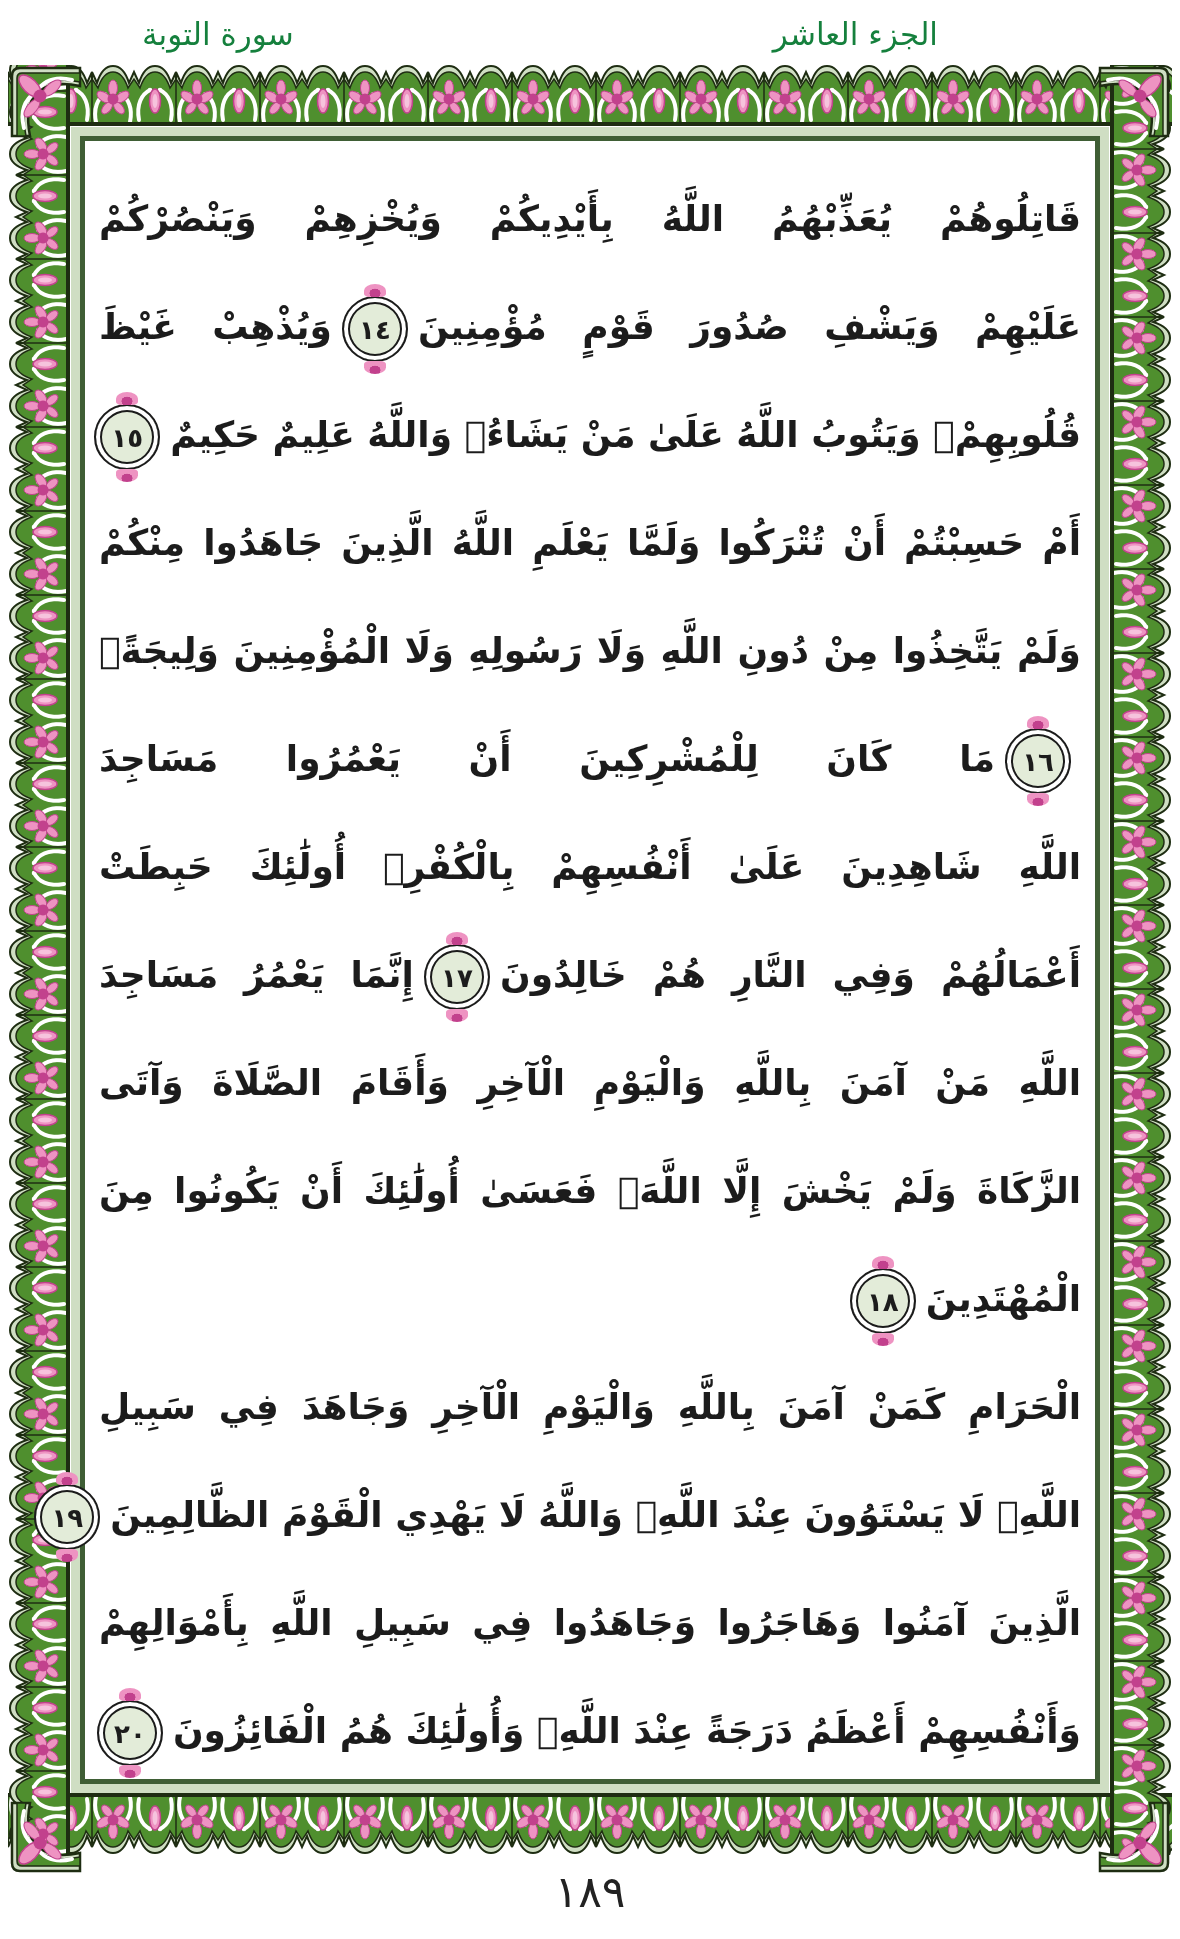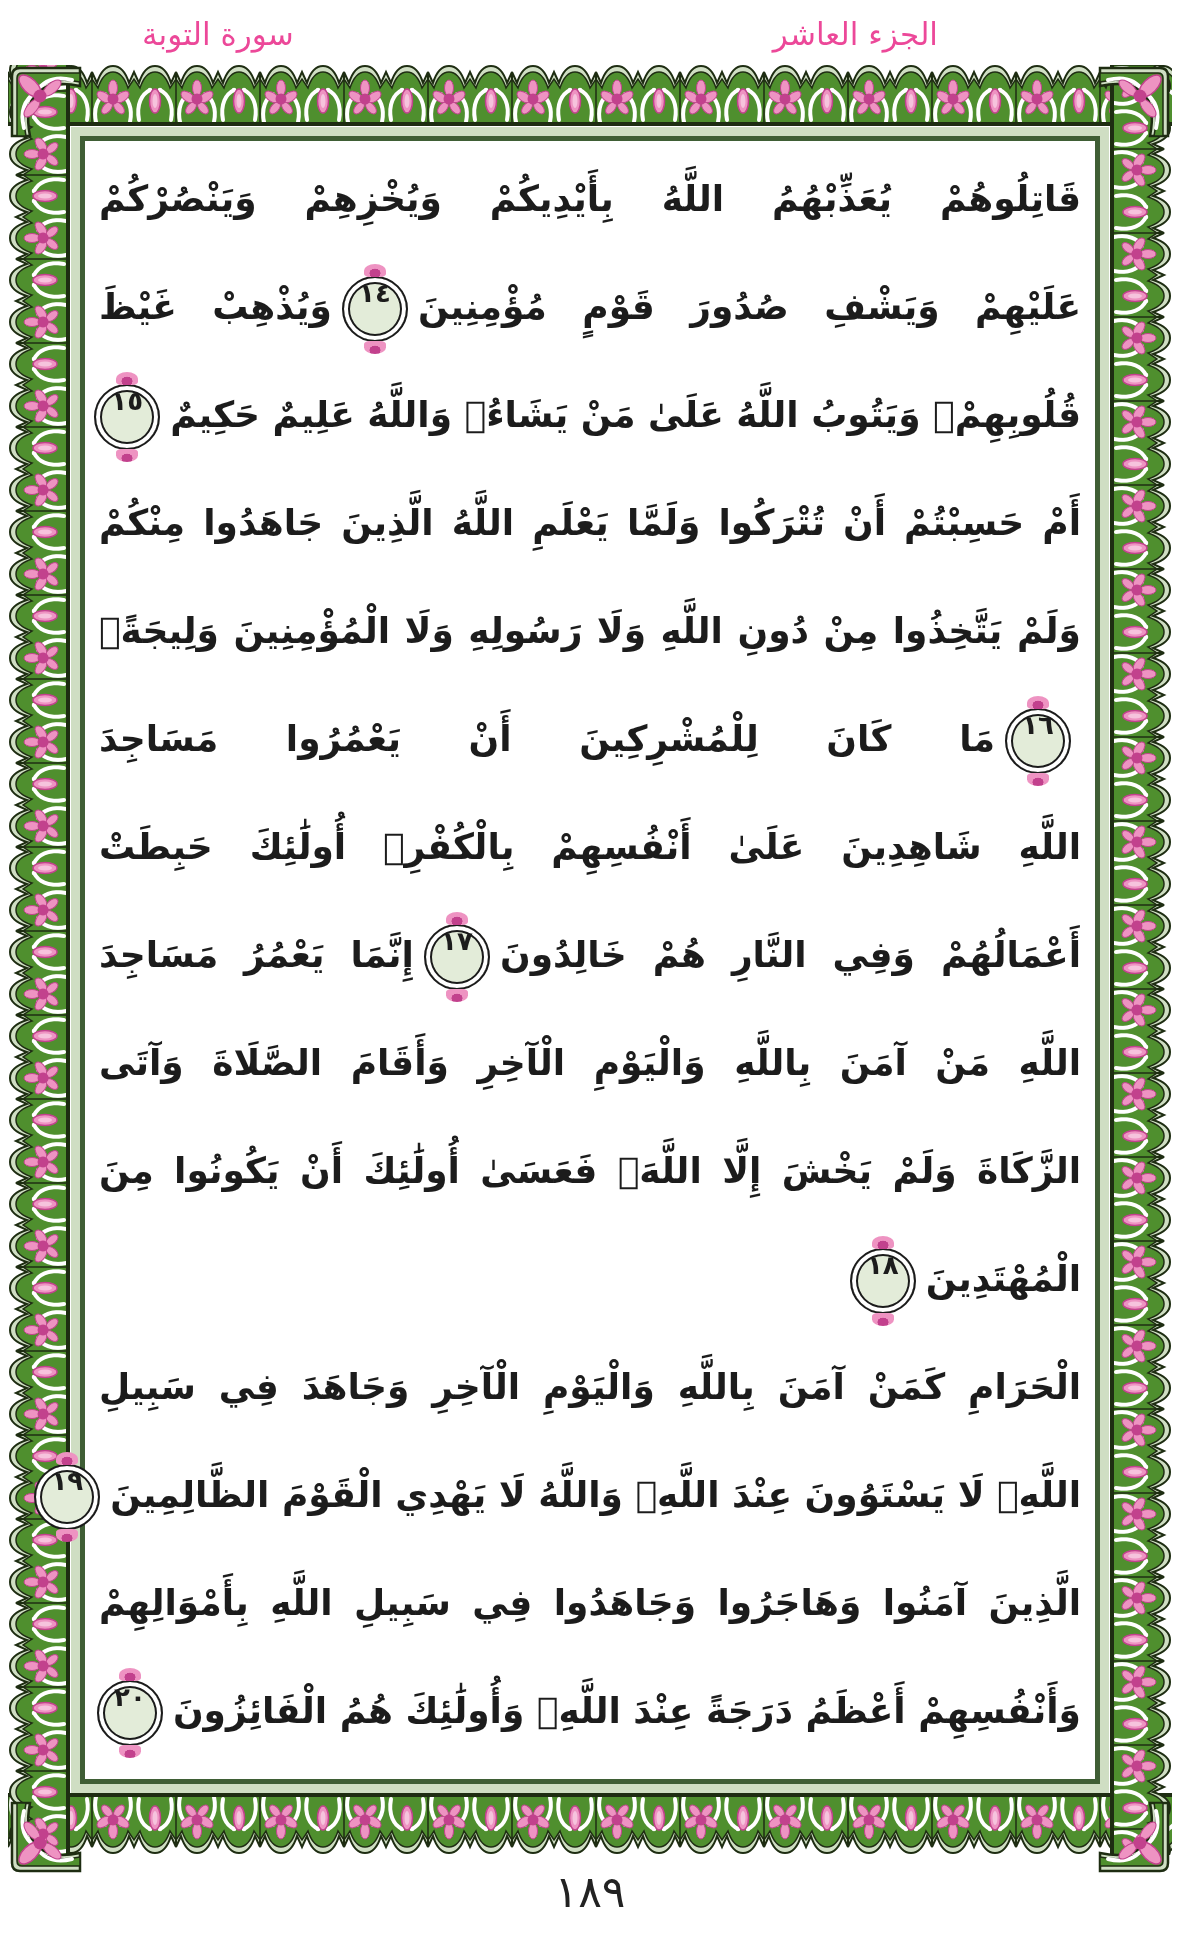--- a/index.html
+++ b/index.html
@@ -9,7 +9,7 @@
   html,body{margin:0;padding:0;}
   body{width:1180px;height:1939px;position:relative;background:#ffffff;overflow:hidden;
        font-family:"DejaVu Sans",sans-serif;color:var(--ink);}
-  .hdr{position:absolute;top:10px;font-size:31px;line-height:48px;color:#ec4899;white-space:nowrap;}
+  .hdr{position:absolute;top:10px;font-size:31px;line-height:48px;color:#15803d;white-space:nowrap;}
   .hdr-right{right:242px;}
   .hdr-left{left:142px;}
   .band{position:absolute;}

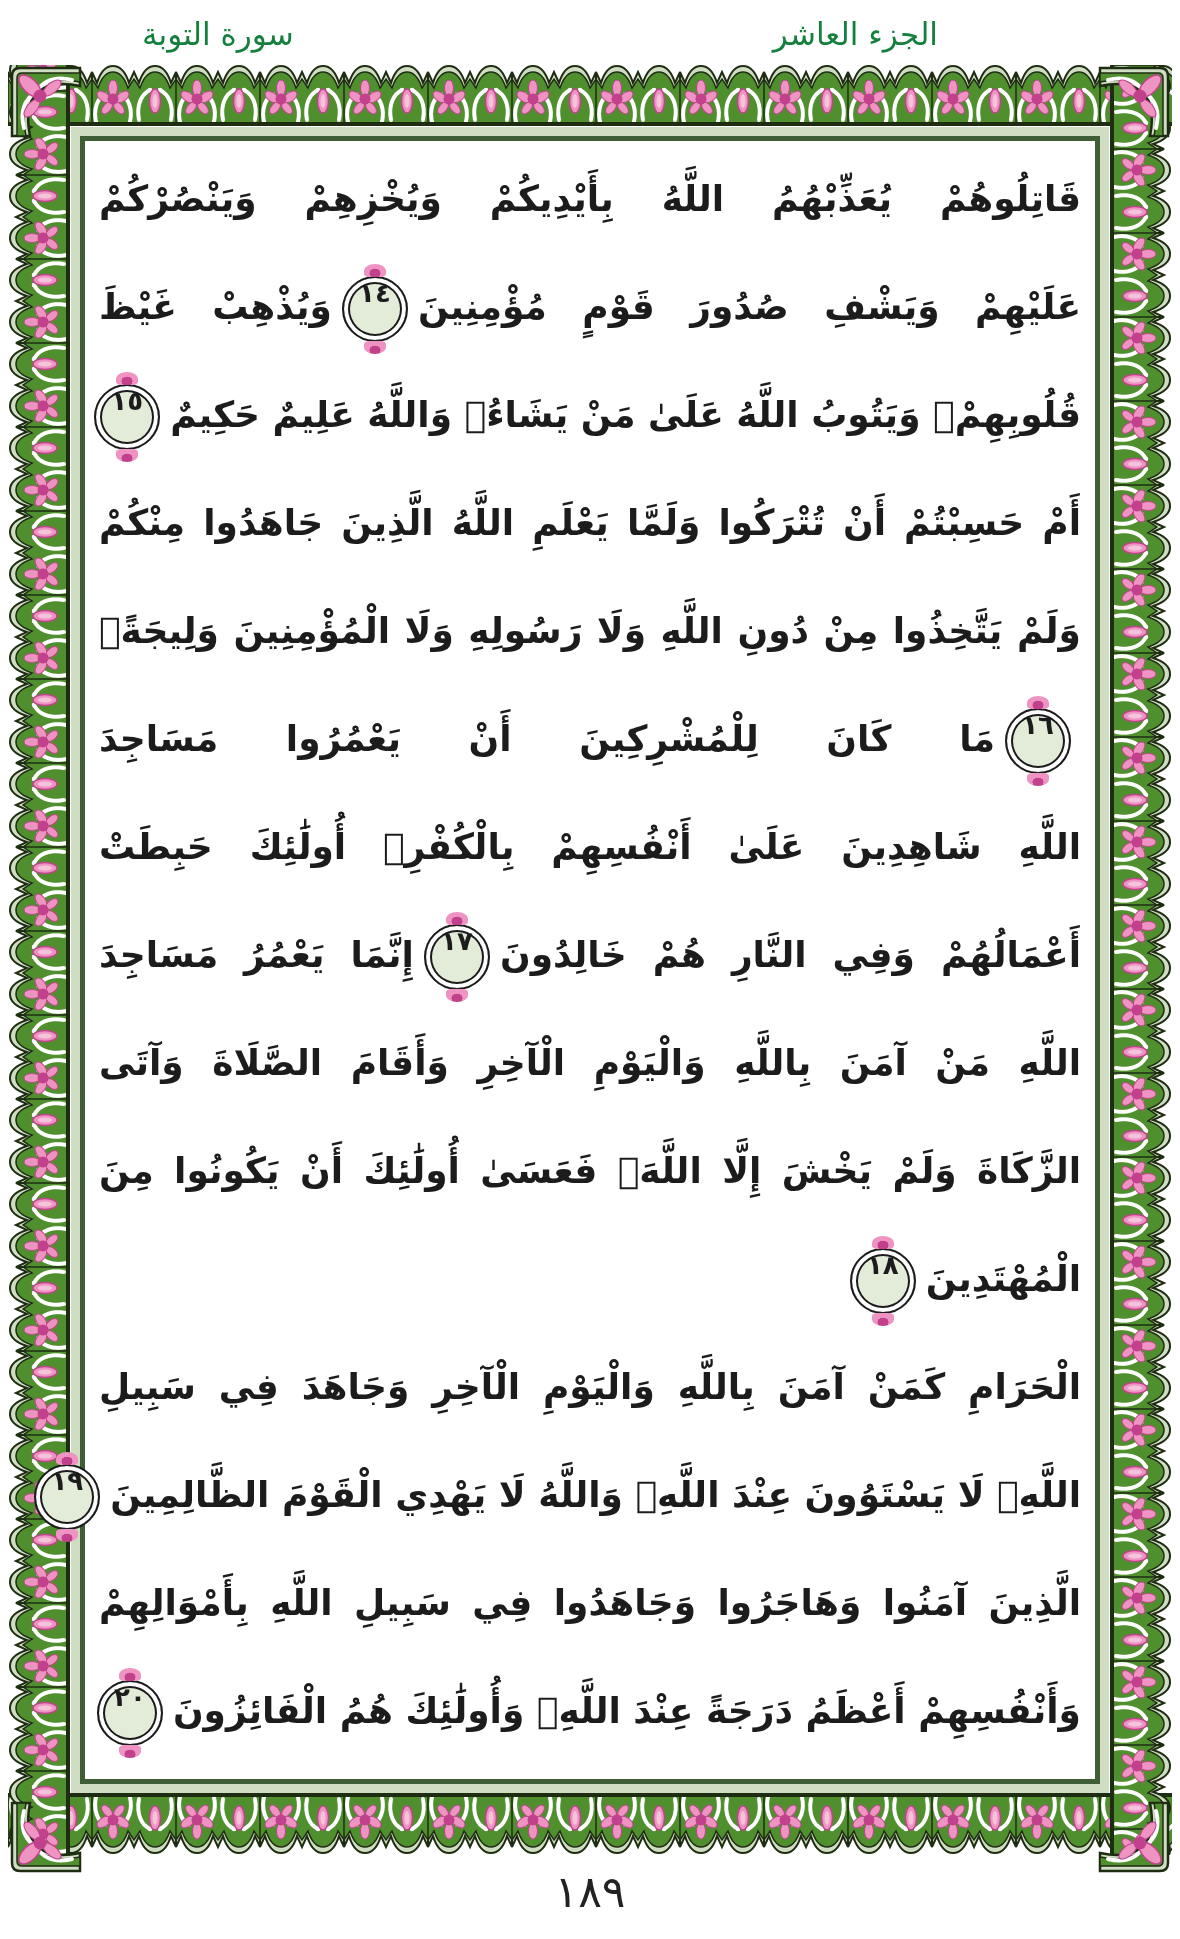--- a/index.html
+++ b/index.html
@@ -18,7 +18,7 @@
   .text-frame{position:absolute;left:80px;right:80px;top:136px;bottom:155px;
               background:#fff;border:5px solid var(--rule);
               box-shadow:0 0 0 9px var(--sage);}
-  .text-area{position:absolute;inset:0;padding:4px 14px;direction:rtl;}
+  .text-area{position:absolute;inset:0;padding:24px 14px;direction:rtl;}
   .qline{height:108px;line-height:108px;font-size:36px;font-weight:bold;
          text-align:justify;text-align-last:justify;white-space:nowrap;color:var(--ink);}
   .atext{letter-spacing:0.5px;}

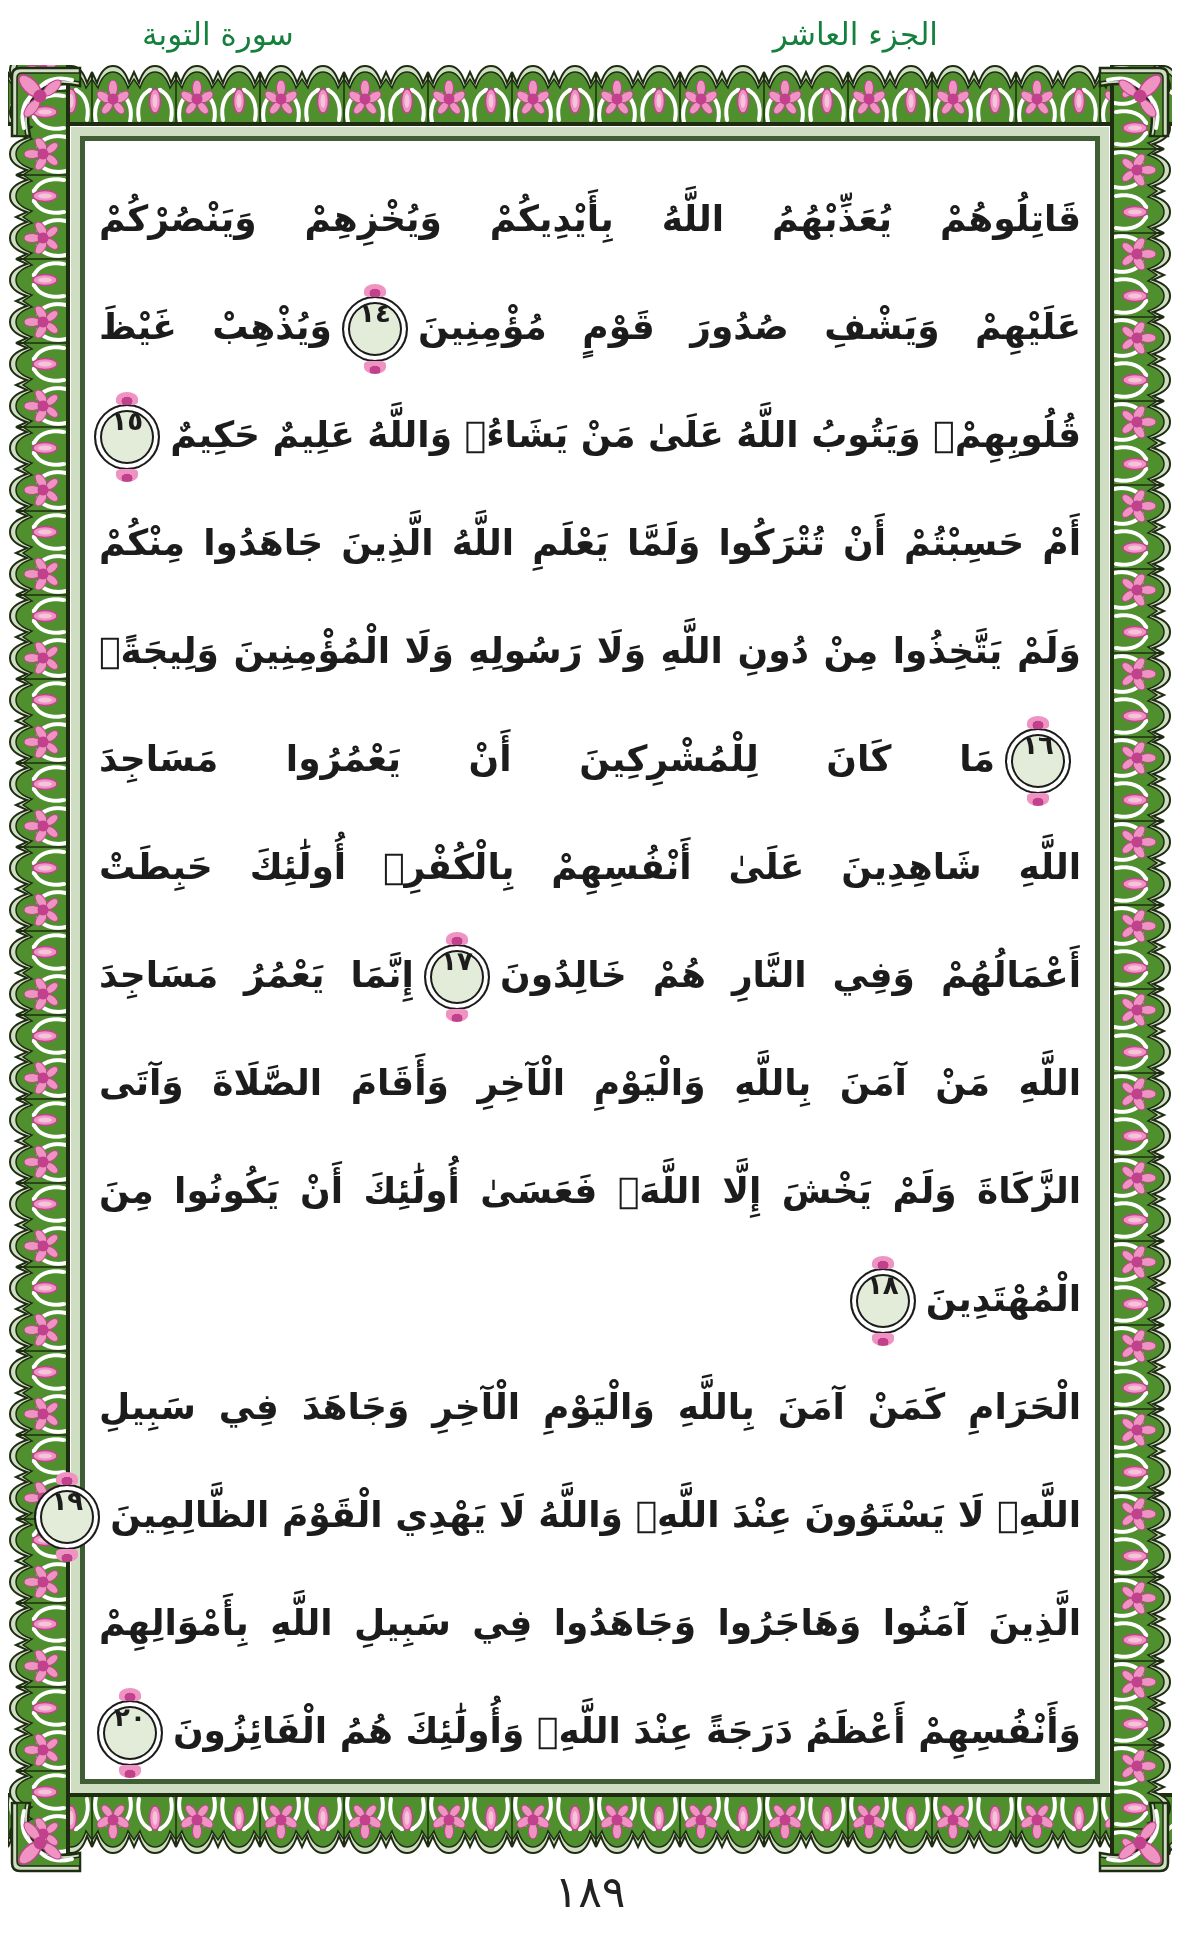--- a/index.html
+++ b/index.html
@@ -22,7 +22,7 @@
   .qline{height:108px;line-height:108px;font-size:36px;font-weight:bold;
          text-align:justify;text-align-last:justify;white-space:nowrap;color:var(--ink);}
   .atext{letter-spacing:0.5px;}
-  .verse{position:relative;display:inline-flex;justify-content:center;
+  .verse{position:relative;display:inline-flex;align-items:center;justify-content:center;
          width:62px;height:62px;border-radius:50%;background:var(--medfill);
          border:2px solid #1b1b1b;box-shadow:inset 0 0 0 4px #fff,inset 0 0 0 6px #1b1b1b;
          vertical-align:middle;margin:0 10px;}

